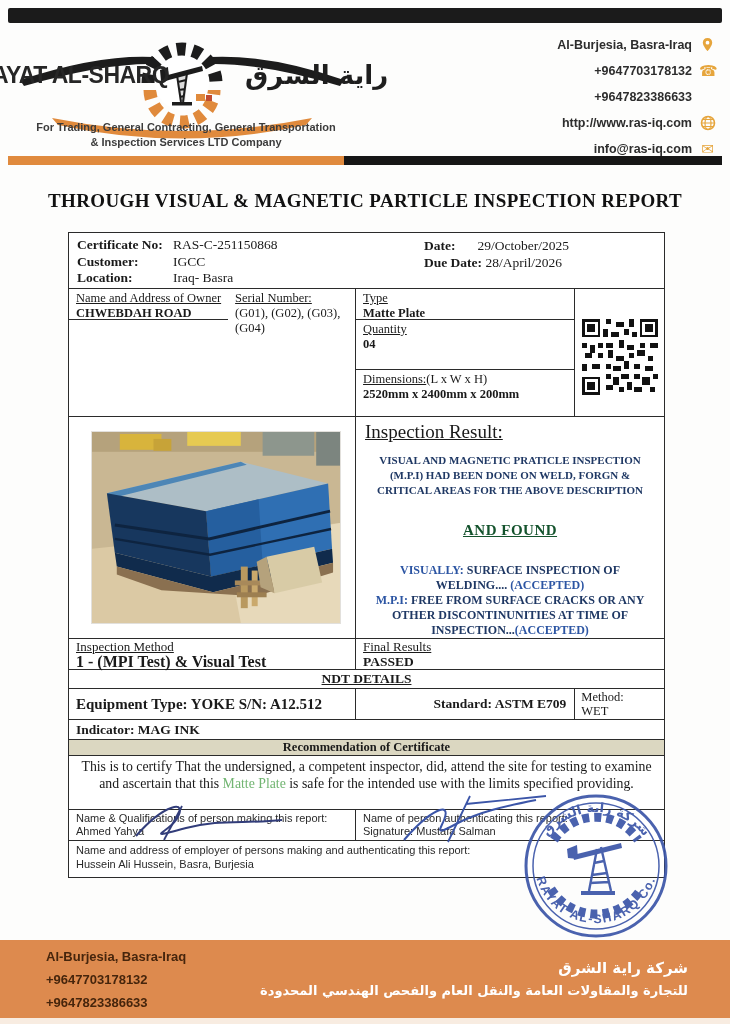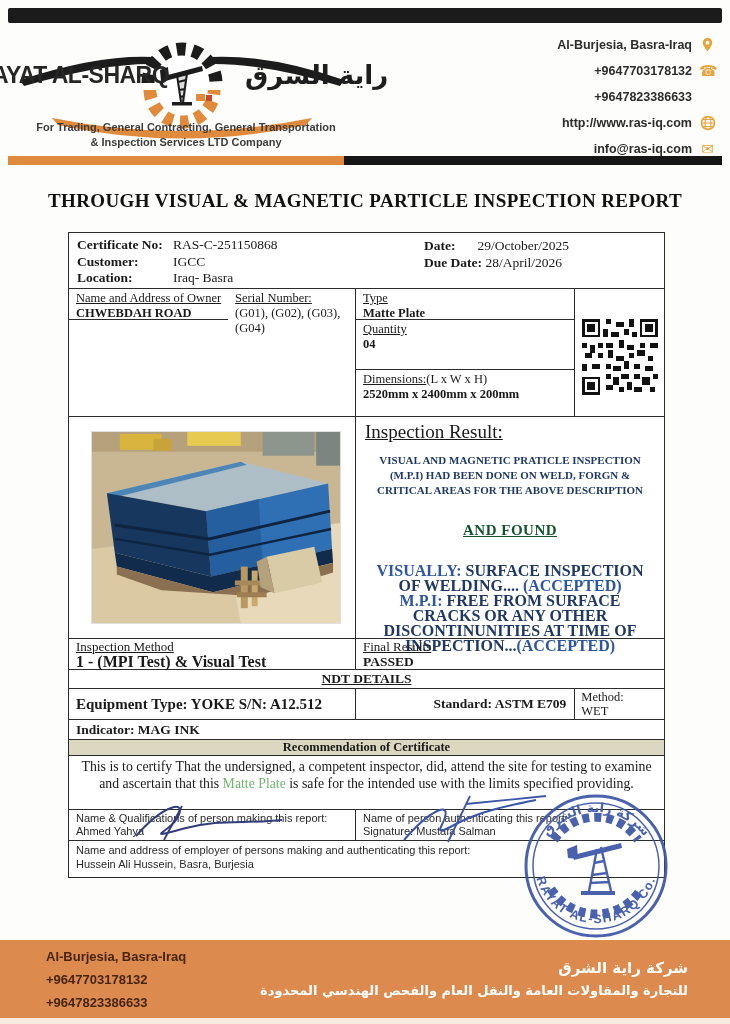--- a/index.html
+++ b/index.html
@@ -63,7 +63,7 @@
   .res-label { padding:4px 9px 0; font-size:19px; }
   .res-p1 { margin-top:10px; padding:0 16px; text-align:center; font-weight:bold; font-size:11px; line-height:15px; color:#1f3864; }
   .res-found { margin-top:24px; text-align:center; font-weight:bold; font-size:15px; letter-spacing:0.5px; color:#14532d; text-decoration:underline; }
-  .res-p2 { margin-top:24px; padding:0 14px; text-align:center; font-weight:bold; font-size:16px; line-height:15px; color:#1f3864; }
+  .res-p2 { margin-top:24px; padding:0 14px; text-align:center; font-weight:bold; font-size:12px; line-height:15px; color:#1f3864; }
   .blue { color:#2c55a3; }
 
   

